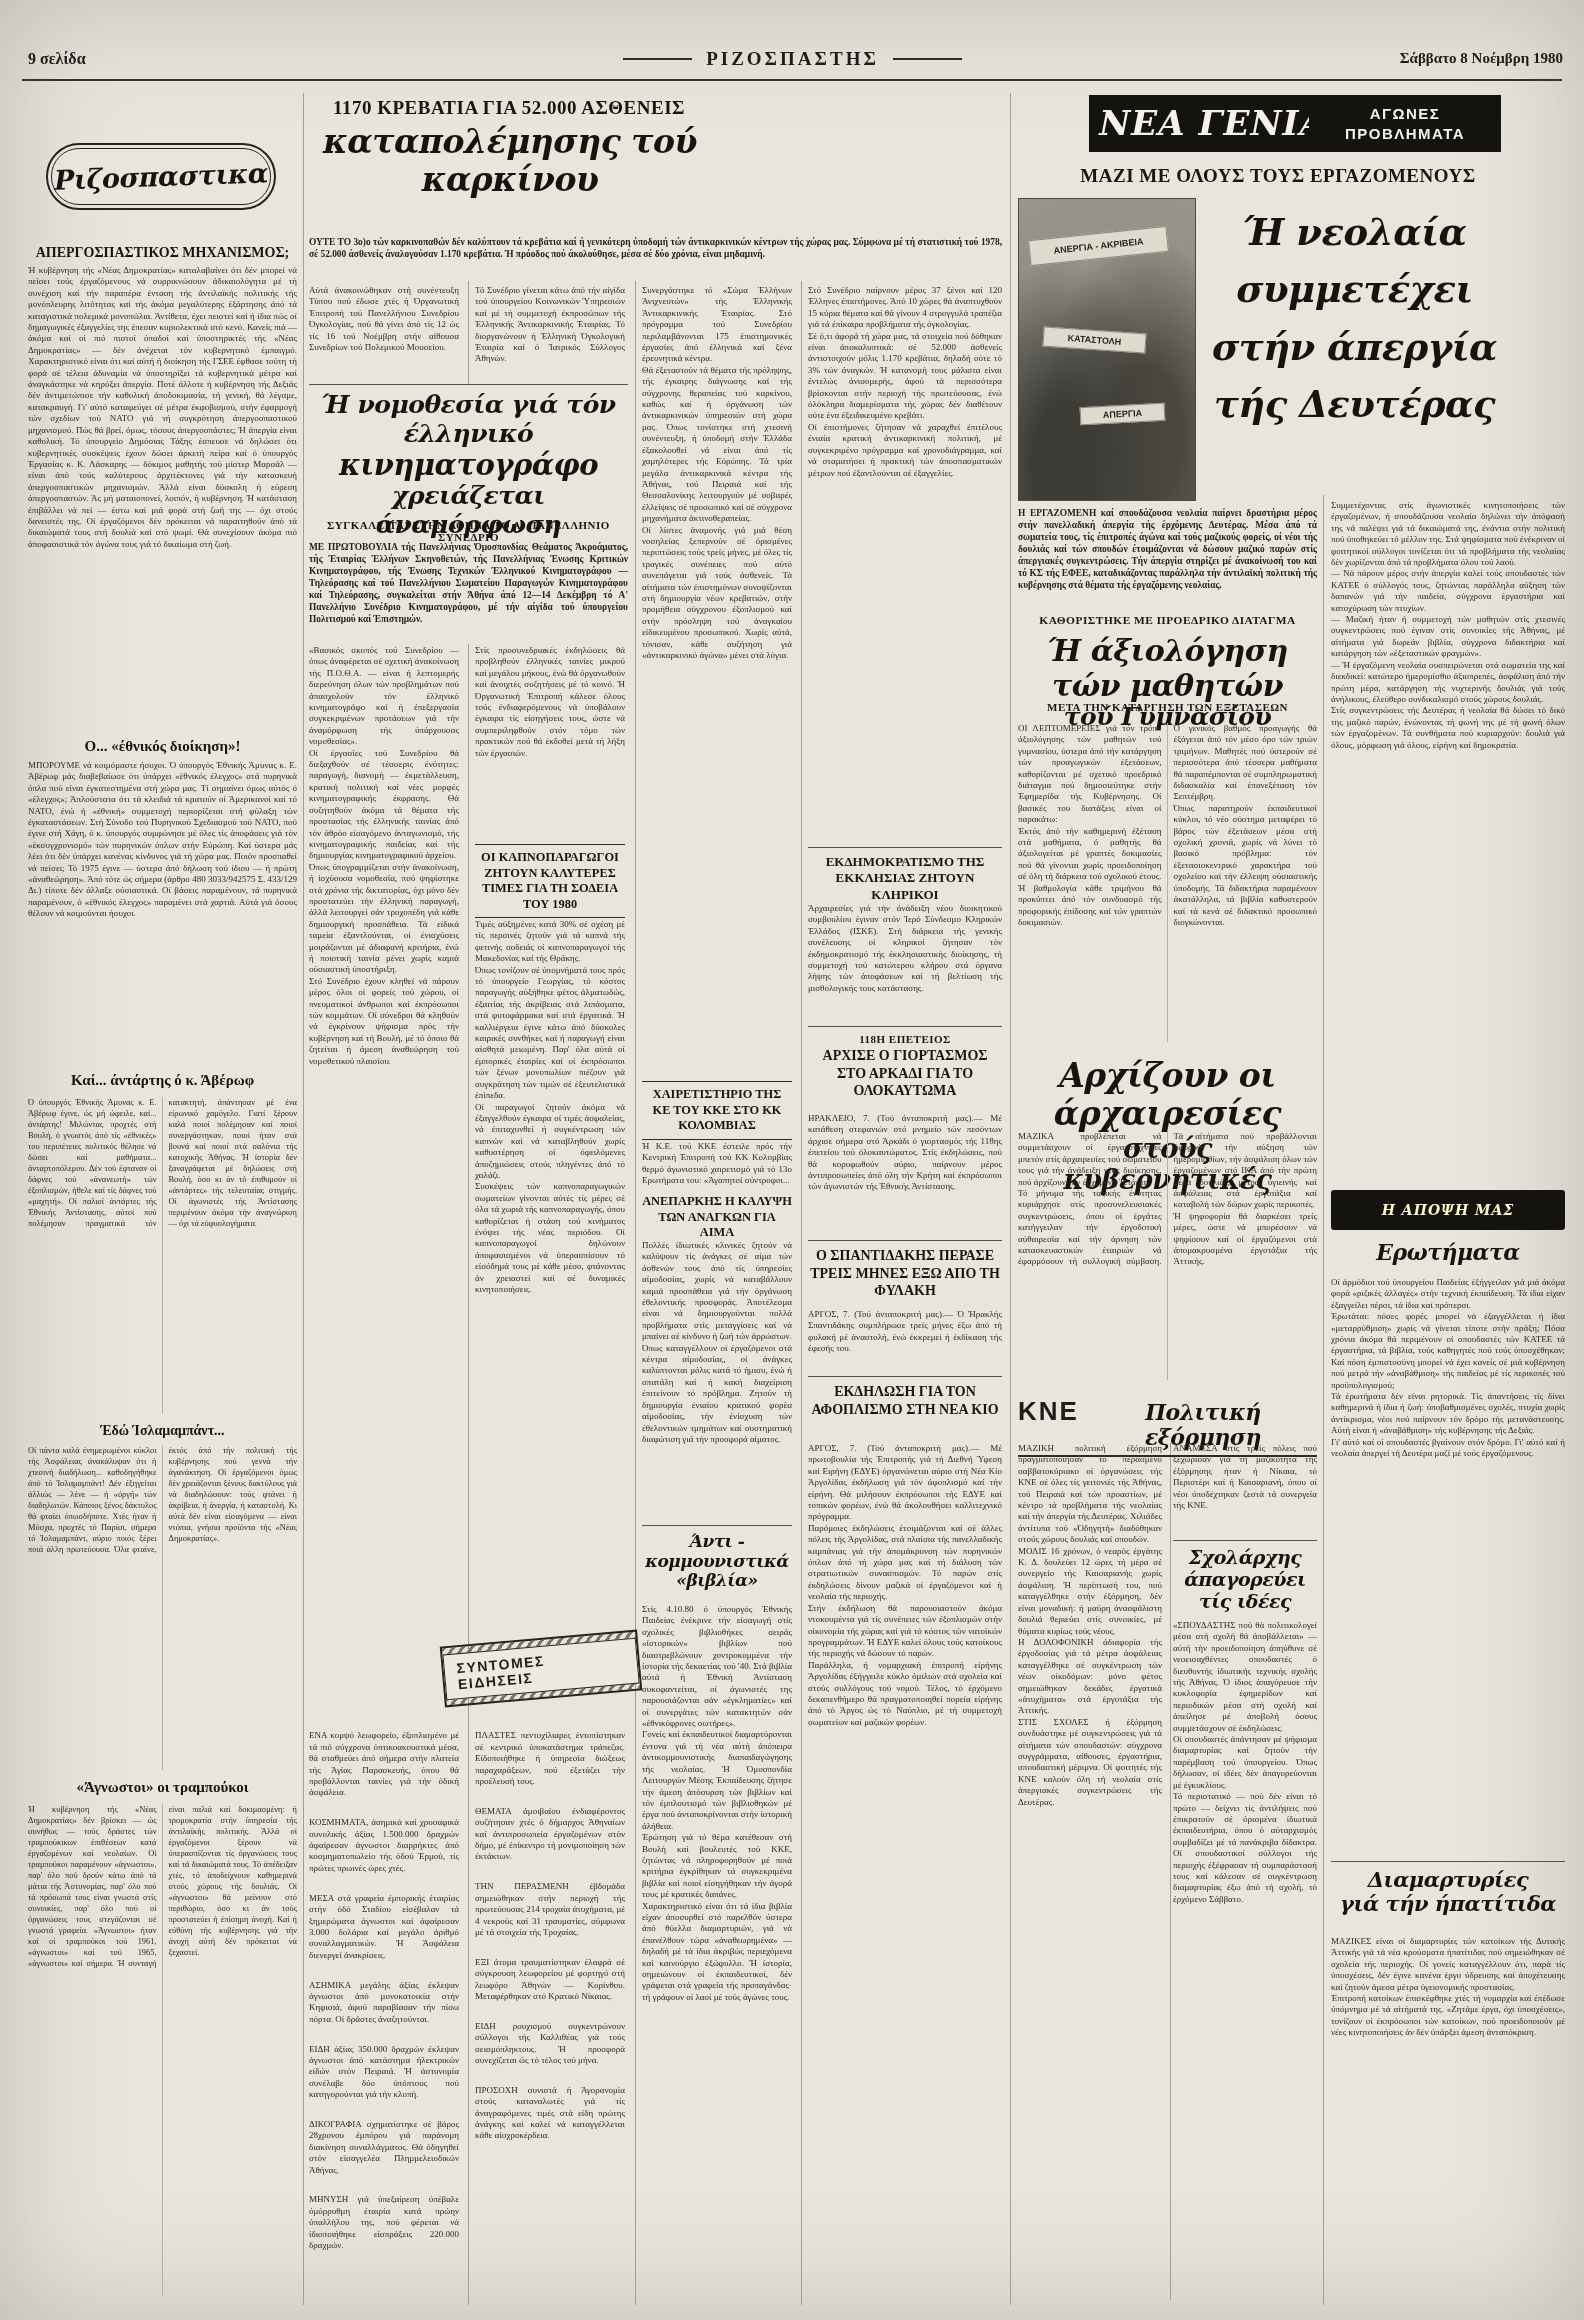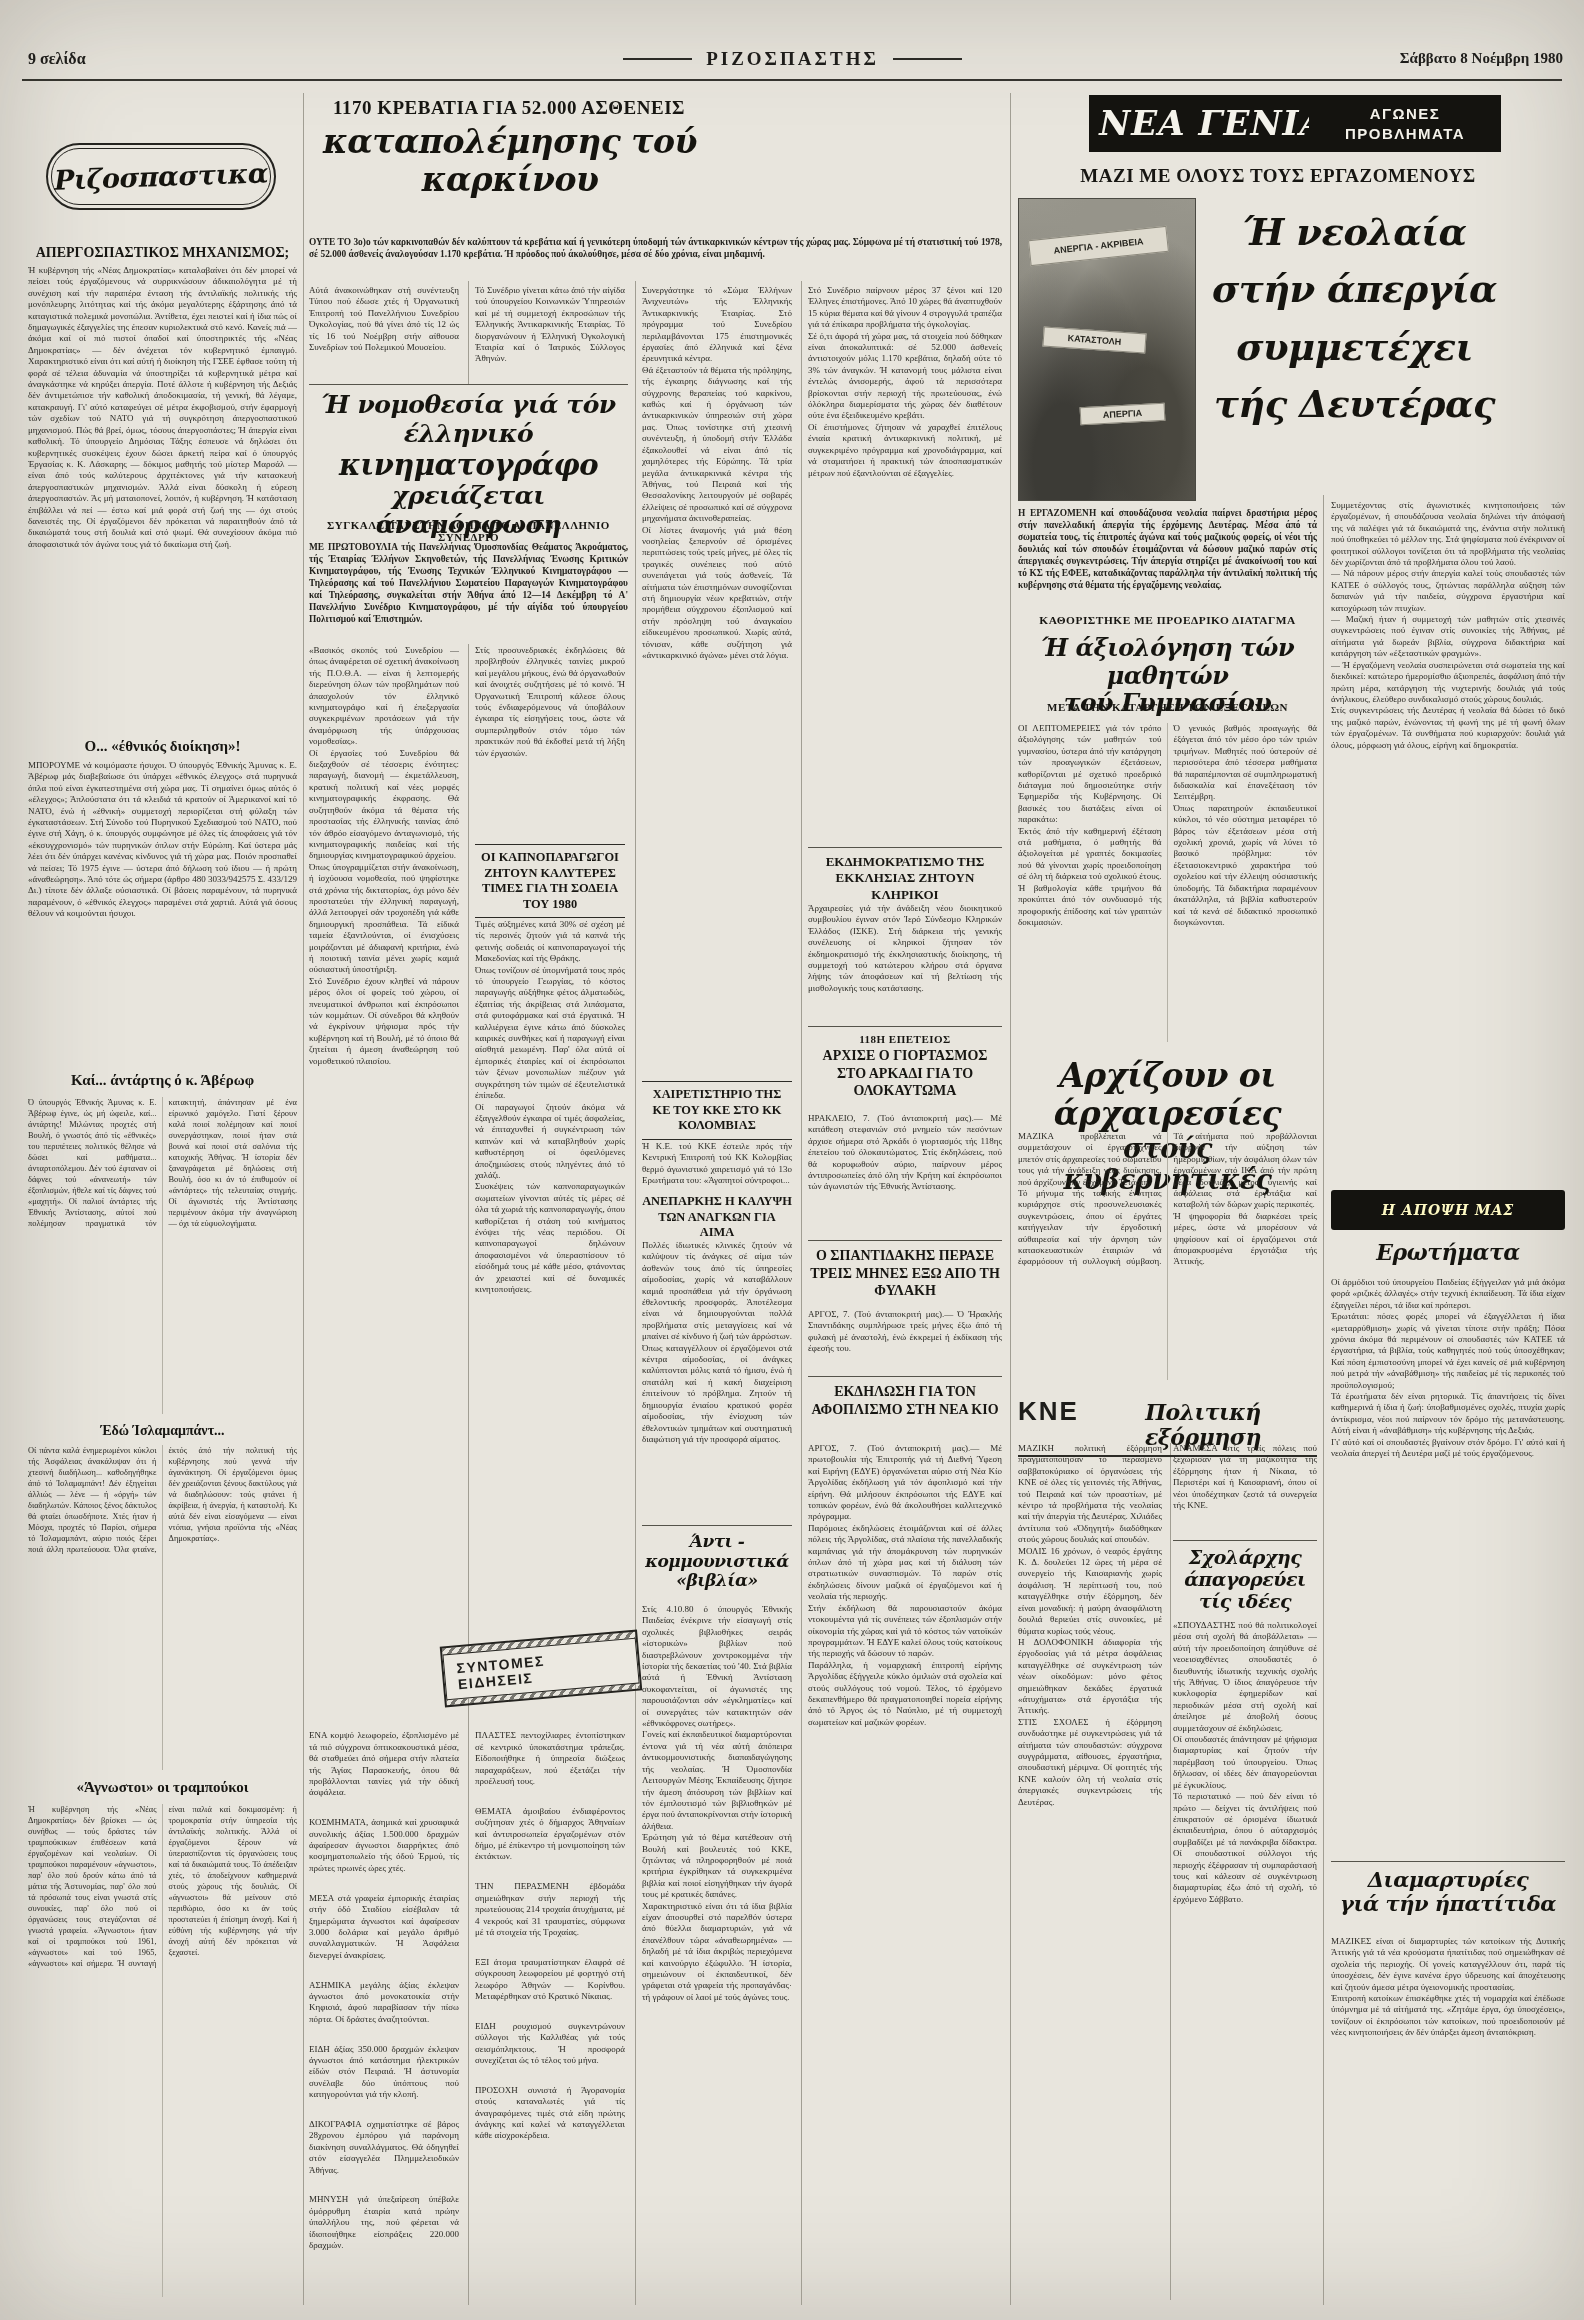--- a/index.html
+++ b/index.html
@@ -190,8 +190,8 @@
 
   <div class="blk" style="left:1206px;top:204px;width:297px">
     <div class="script" style="font-size:37px;line-height:1.55">Ή νεολαία</div>
+    <div class="script" style="font-size:37px;line-height:1.55">συμμετέχει</div>
     <div class="script" style="font-size:37px;line-height:1.55">στήν άπεργία</div>
-    <div class="script" style="font-size:37px;line-height:1.55">συμμετέχει</div>
     <div class="script" style="font-size:37px;line-height:1.55">τής Δευτέρας</div>
   </div>
 

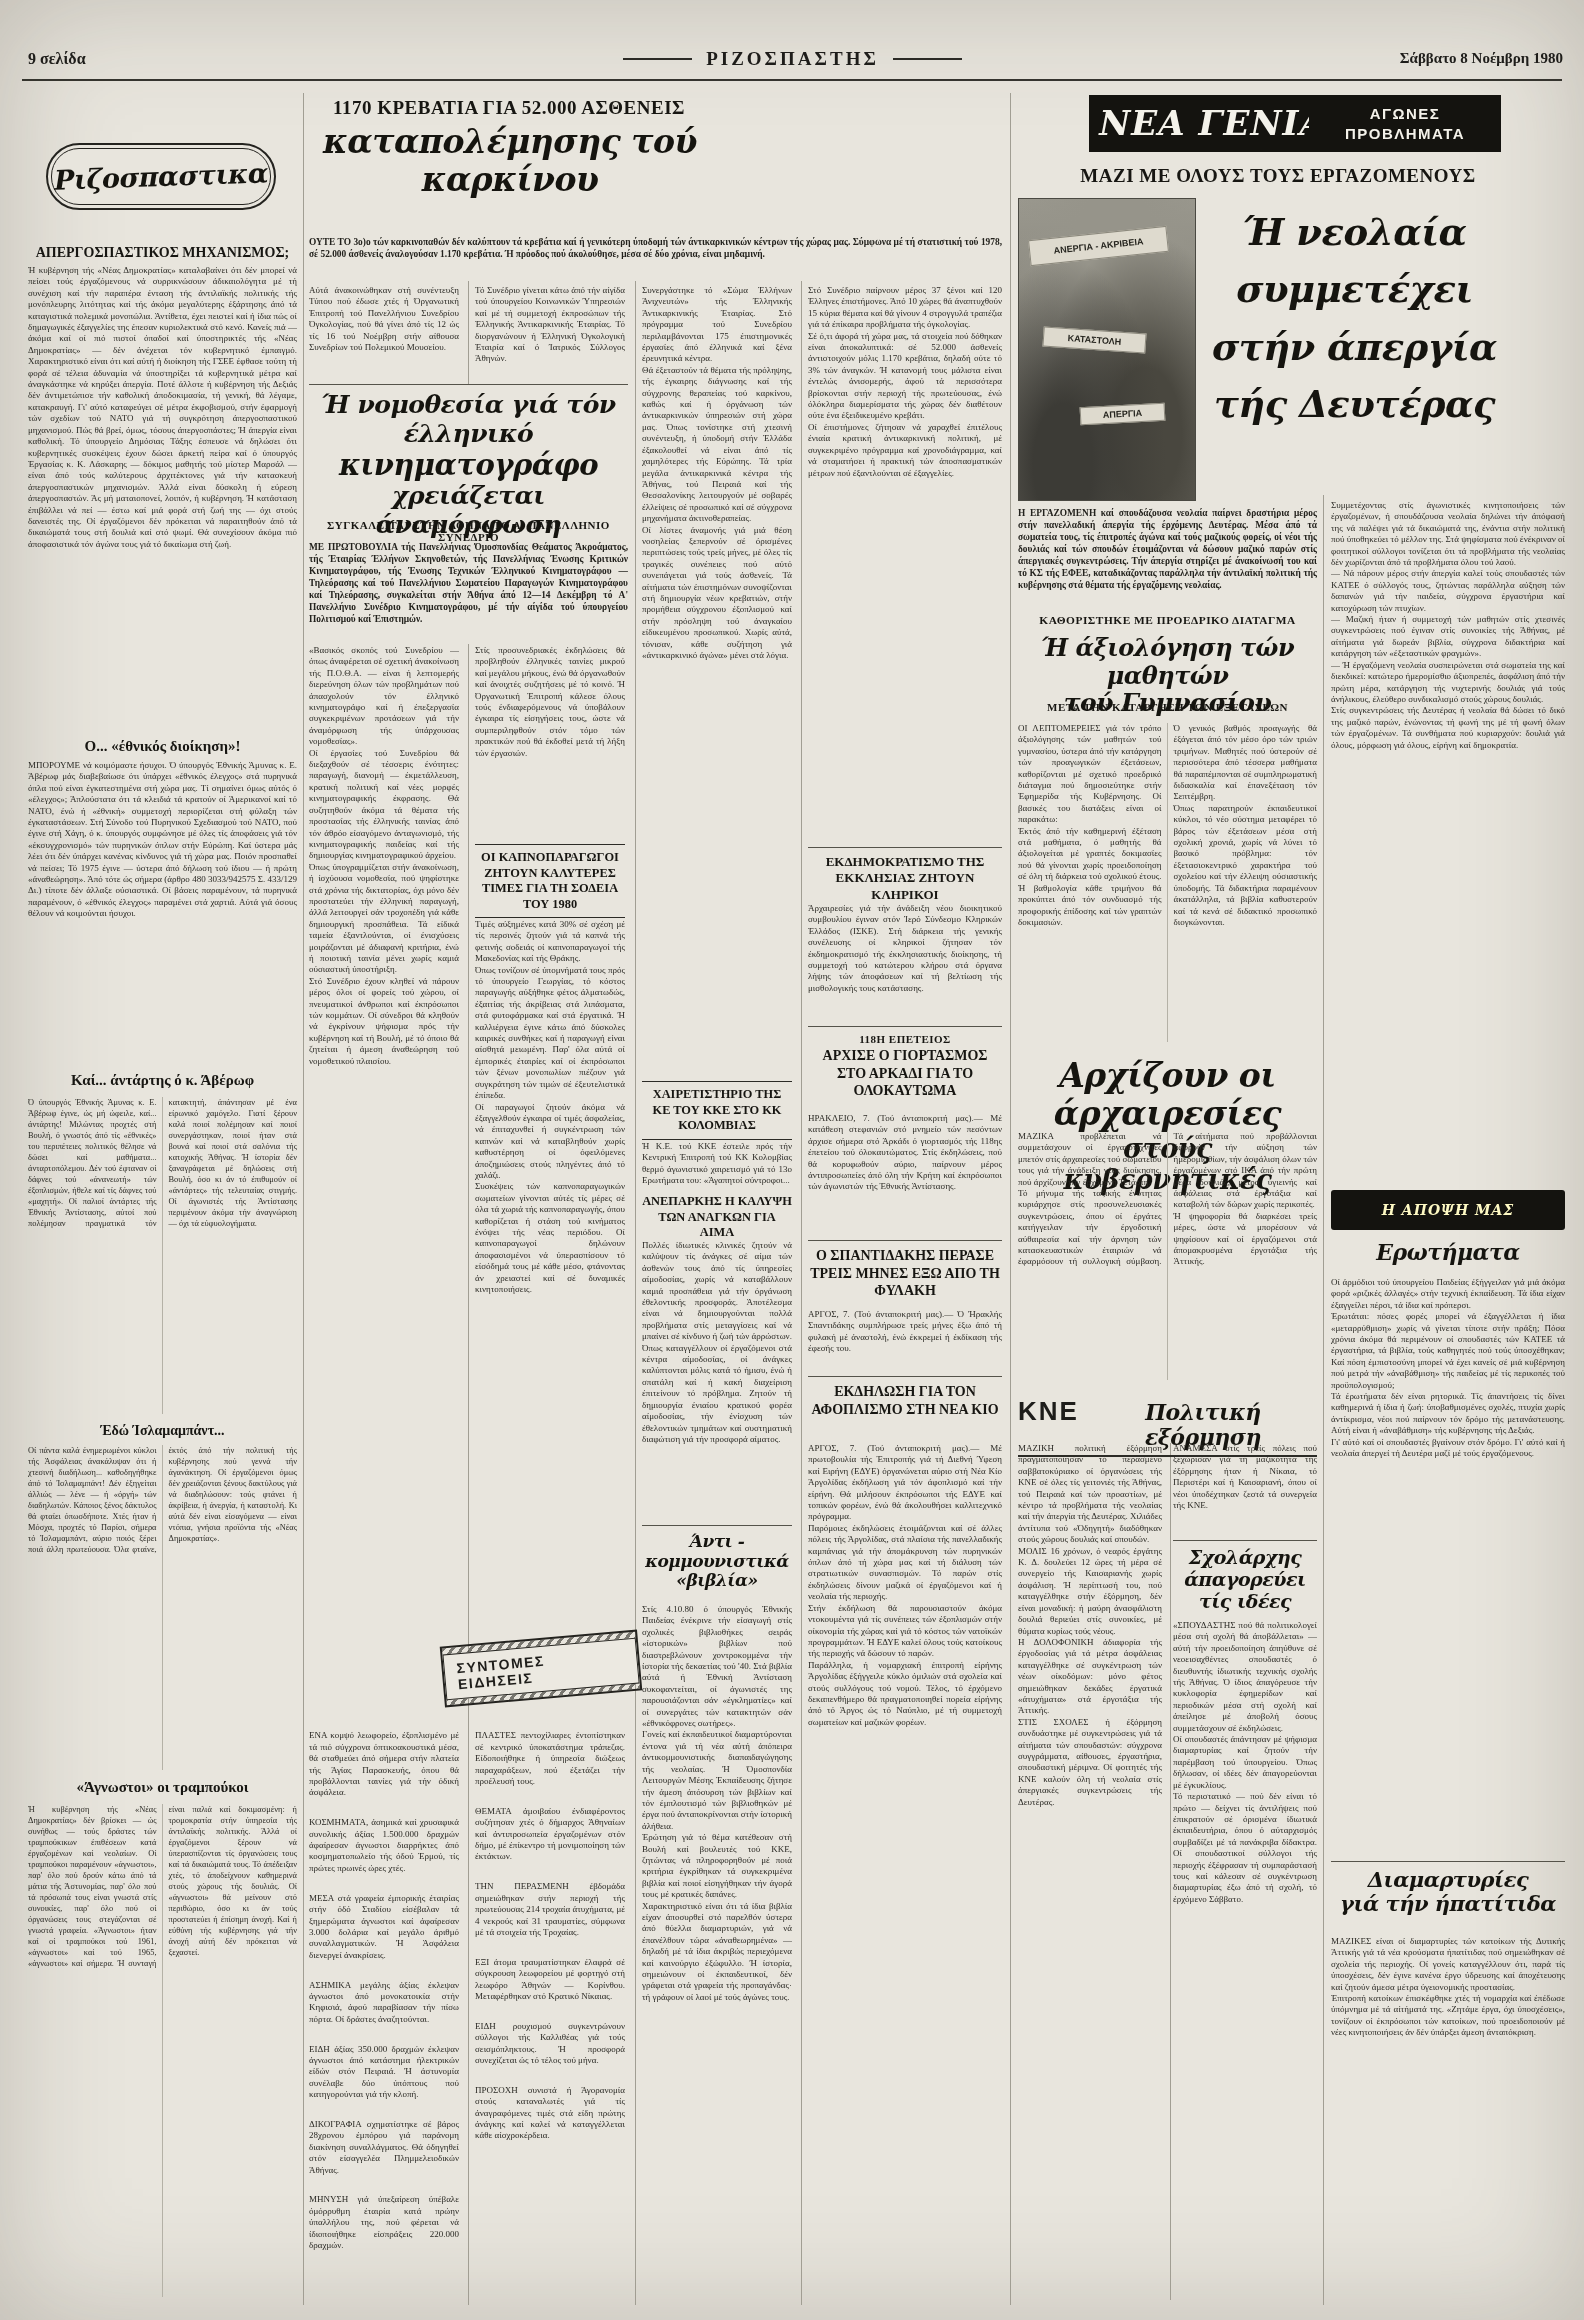--- a/index.html
+++ b/index.html
@@ -200,7 +200,7 @@
   <div class="hrule" style="left:1018px;top:606px;width:299px;height:1"></div>
   <div class="blk kick" style="left:1018px;top:614px;width:299px;font-size:11.4px">ΚΑΘΟΡΙΣΤΗΚΕ ΜΕ ΠΡΟΕΔΡΙΚΟ ΔΙΑΤΑΓΜΑ</div>
   <div class="blk" style="left:1018px;top:634px;width:299px">
-    <div class="script" style="font-size:24px">Ή άξιολόγηση τών μαθητών</div>
+    <div class="script" style="font-size:30px">Ή άξιολόγηση τών μαθητών</div>
     <div class="script" style="font-size:25px">τού Γυμνασίου</div>
   </div>
   <div class="blk kick" style="left:1018px;top:701px;width:299px;font-size:11px">ΜΕΤΑ ΤΗΝ ΚΑΤΑΡΓΗΣΗ ΤΩΝ ΕΞΕΤΑΣΕΩΝ</div>

